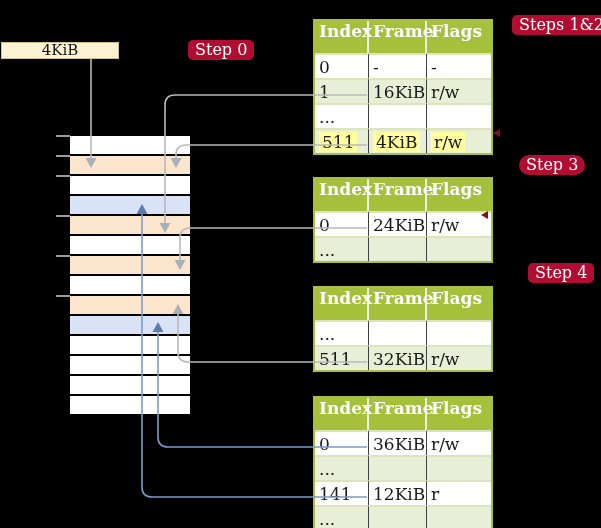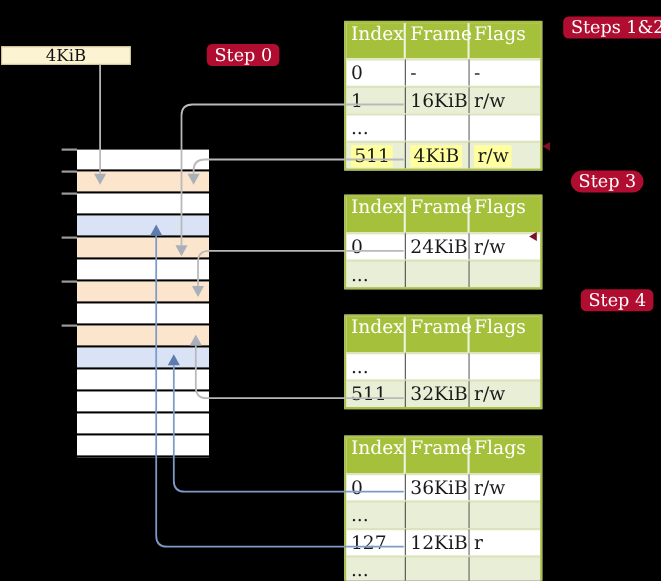--- a/index.html
+++ b/index.html
@@ -32,7 +32,7 @@
   }
   .ptable th{
     box-sizing:border-box;height:26px;background:#a5c13c;color:#fff;
-    font-weight:normal;font-size:17px;text-align:left;padding:0 0 12px 4px;
+    font-weight:bold;font-size:17px;text-align:left;padding:0 0 12px 4px;
     border-right:2px solid #eef3df;
   }
   .ptable th:last-child{border-right:none;margin-left:42px;}

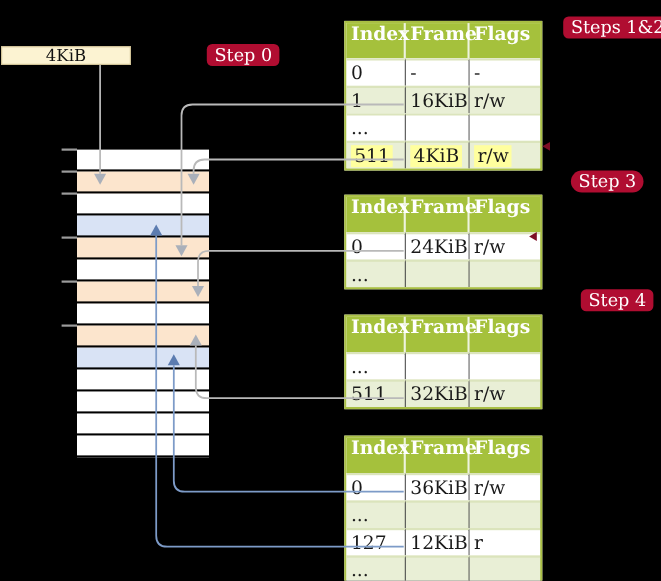--- a/index.html
+++ b/index.html
@@ -205,7 +205,7 @@
         <td><span></span></td>
       </tr>
       <tr>
-        <td><span>127</span></td>
+        <td><span>141</span></td>
         <td><span>12KiB</span></td>
         <td><span>r</span></td>
       </tr>

